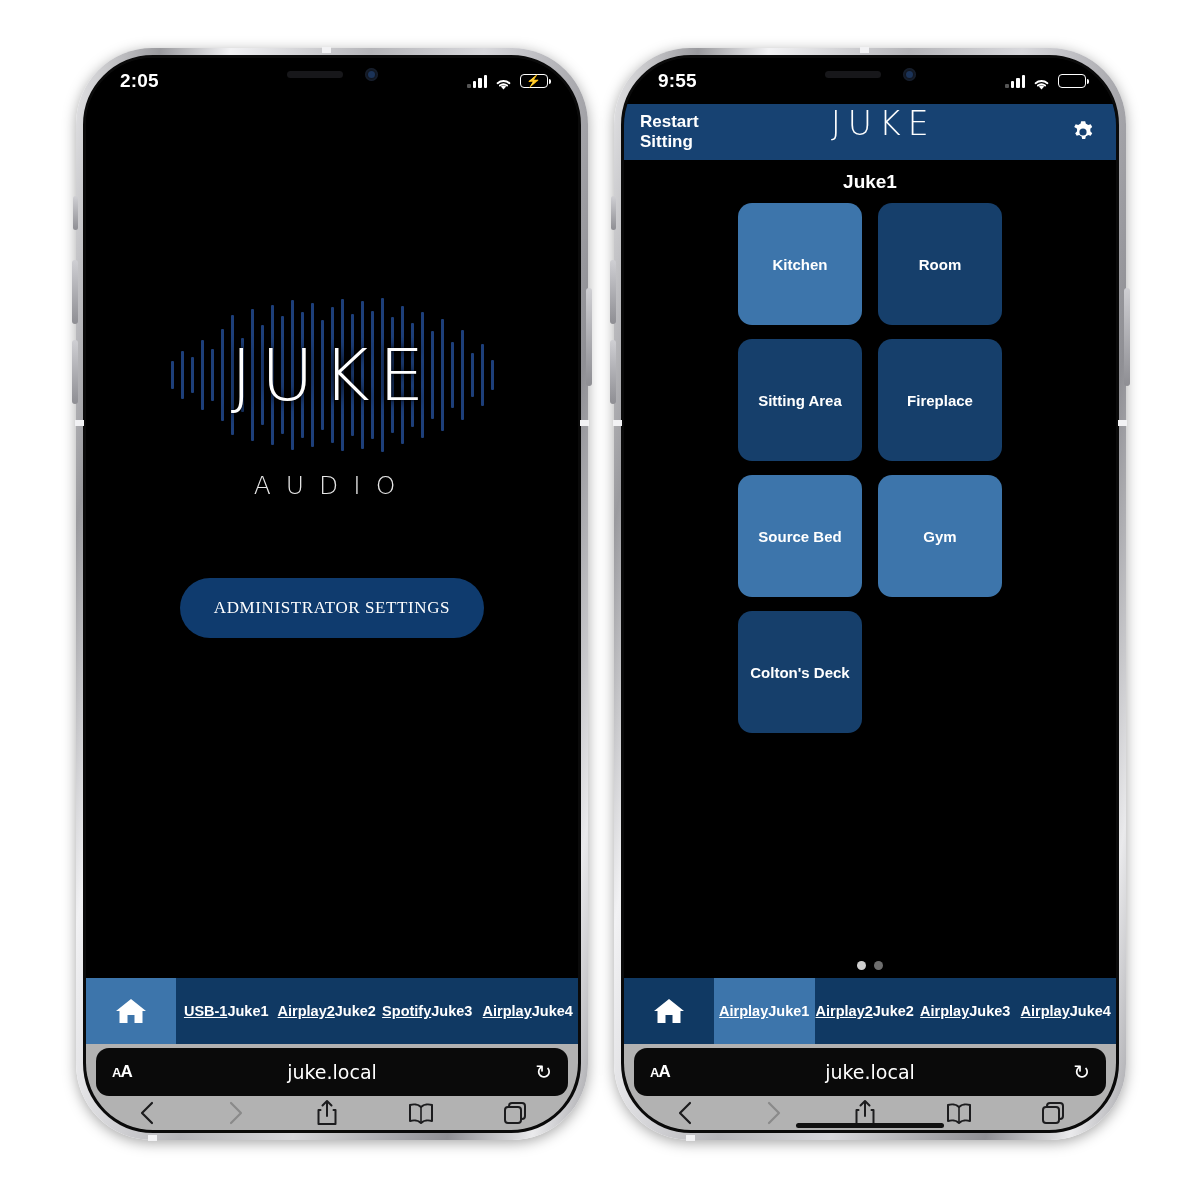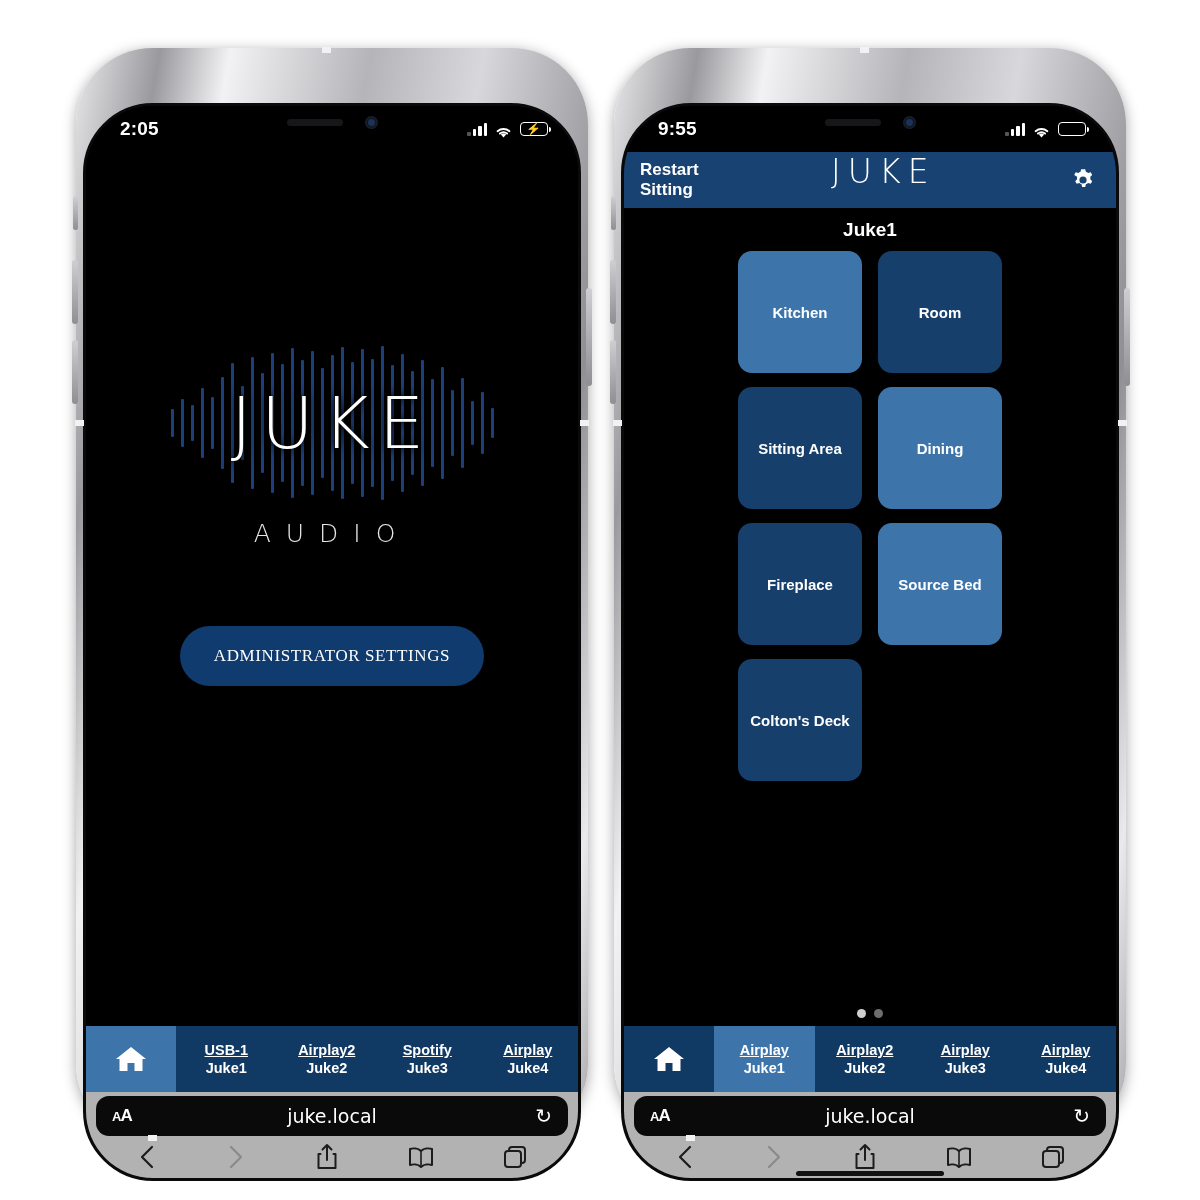--- a/index.html
+++ b/index.html
@@ -29,7 +29,6 @@
     background: #000;
     overflow: hidden;
     border: 3px solid #0a0a0a;
-    margin-top: 48px;
   }
 
   

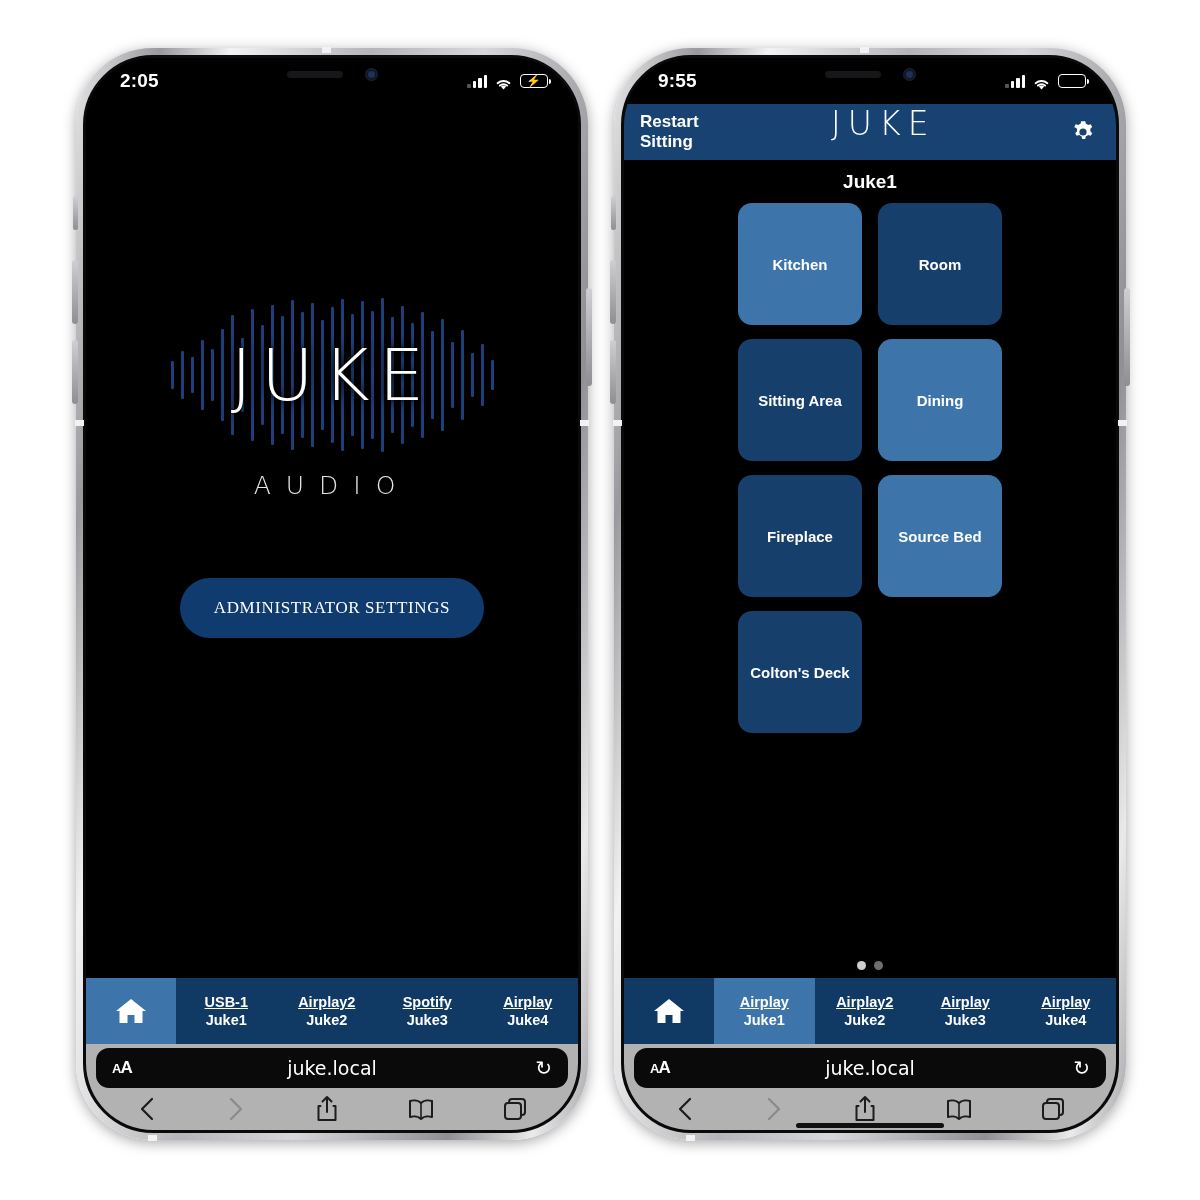--- a/index.html
+++ b/index.html
@@ -391,9 +391,6 @@
             <div class="zone" style="background: rgb(22, 63, 107);">
               <span>Sitting Area</span>
             </div>
-            <div class="zone" style="background: rgb(61, 117, 171);">
-              <span>Dining</span>
-            </div>
             <div class="zone" style="background: rgb(22, 63, 107); text-align: right;">
               <span>Fireplace</span>
             </div>

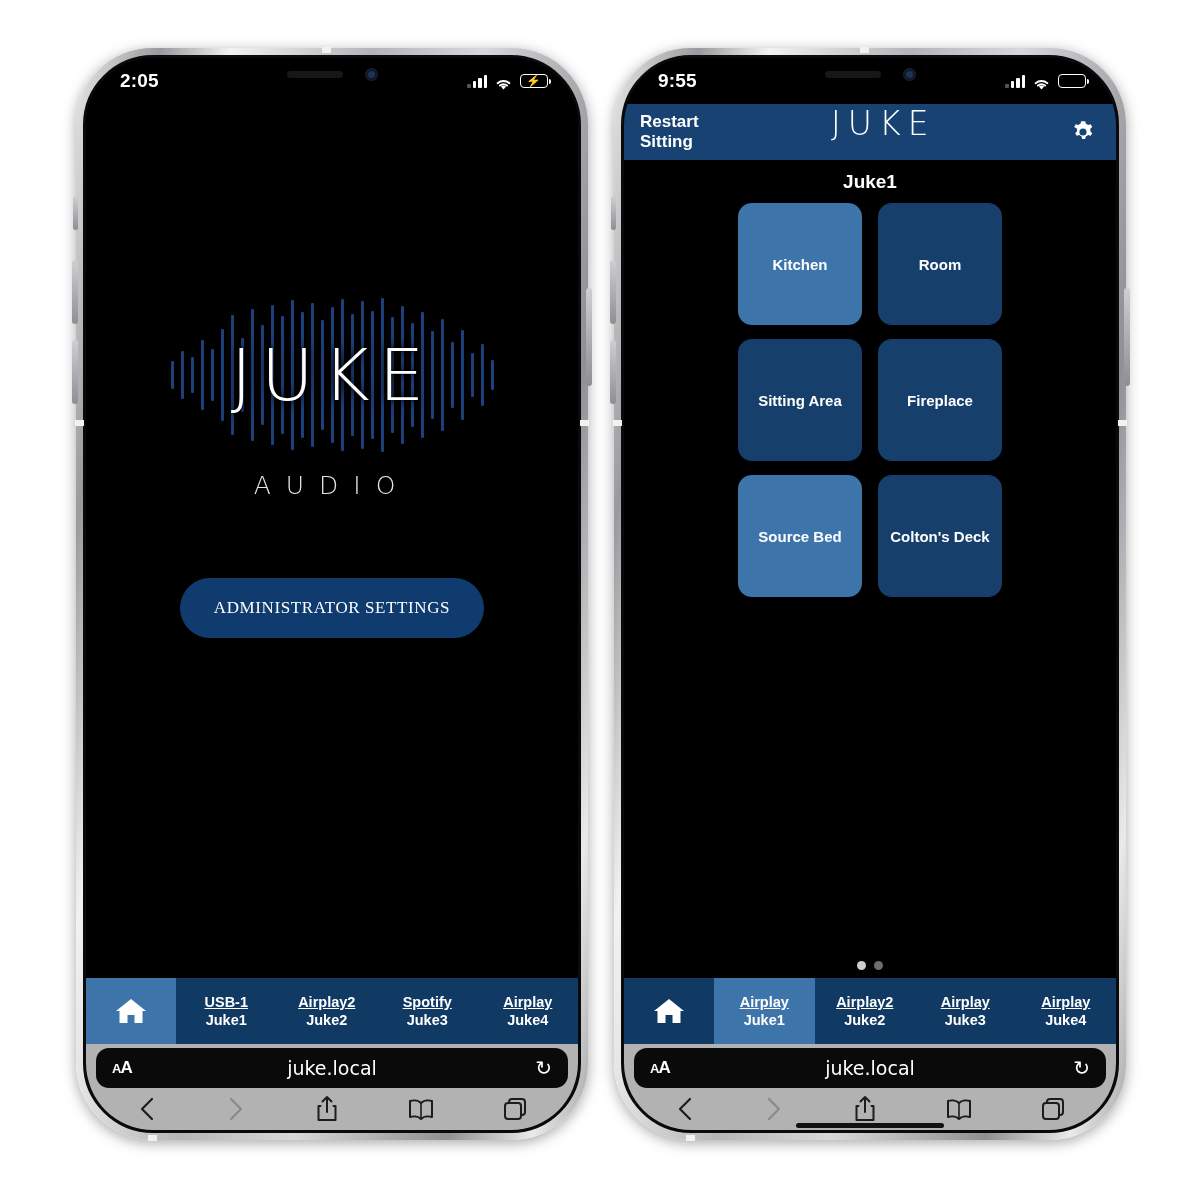--- a/index.html
+++ b/index.html
@@ -397,6 +397,9 @@
             <div class="zone" style="background: rgb(61, 117, 171);">
               <span>Source Bed</span>
             </div>
+            <div class="zone" style="background: rgb(61, 117, 171);">
+              <span>Gym</span>
+            </div>
             <div class="zone" style="background: rgb(22, 63, 107);">
               <span>Colton's Deck</span>
             </div>

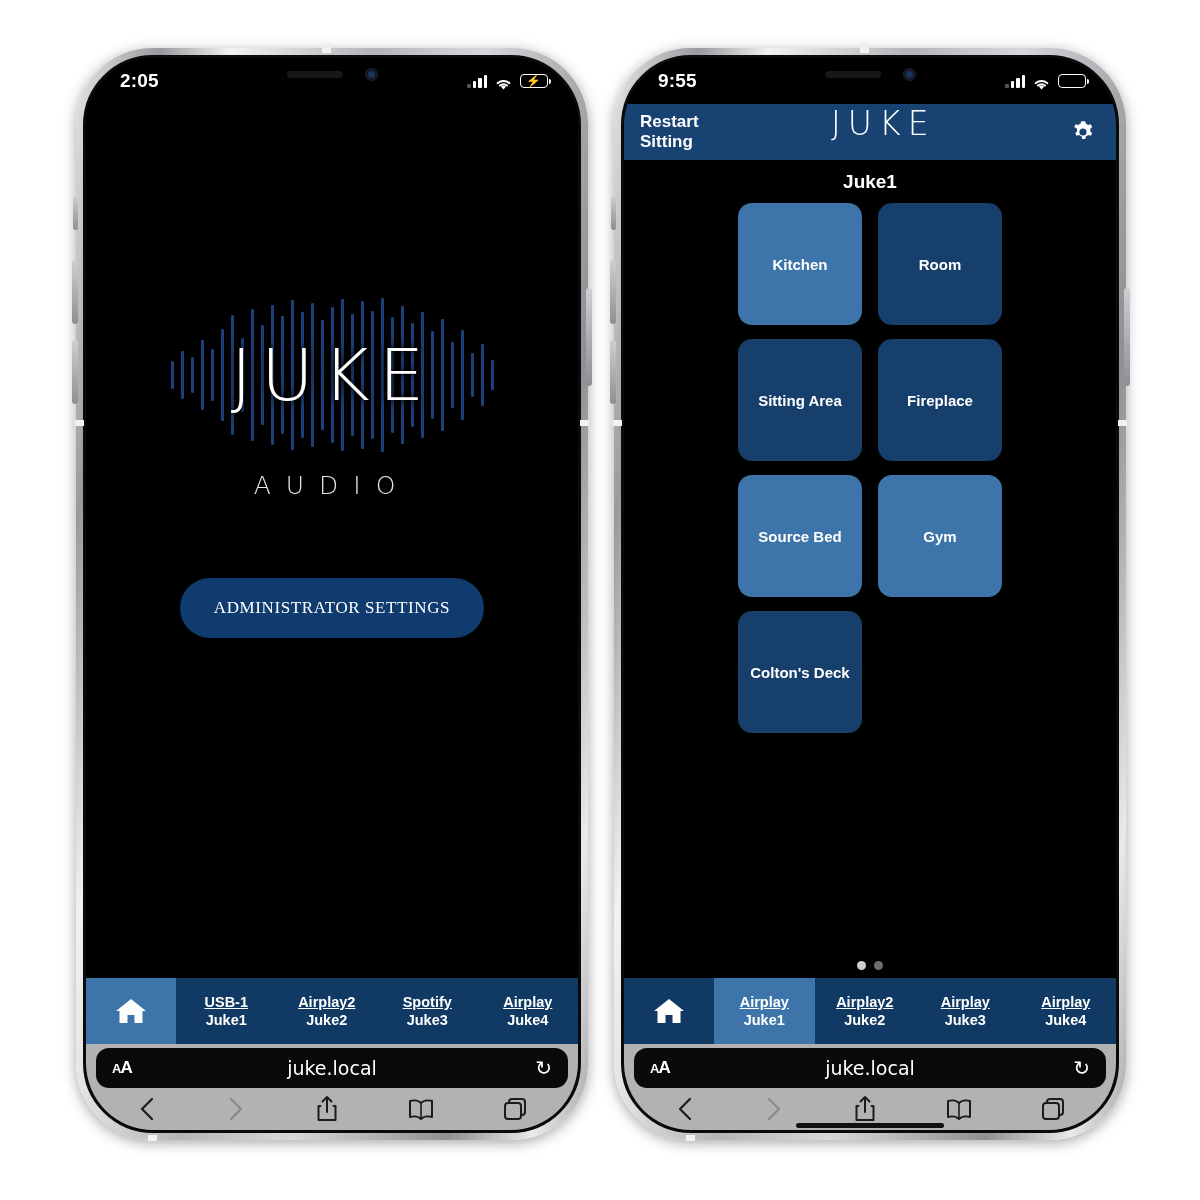--- a/index.html
+++ b/index.html
@@ -146,7 +146,7 @@
   .src-home { flex: 0 0 90px; display: flex; align-items: center; justify-content: center; }
   .src-home.active { background: #3d75ab; }
   .src-item {
-    flex: 1; display: flex; flex-direction: column; align-items: center; justify-content: center;
+    flex: 1; display: flex; flex-direction: row; align-items: center; justify-content: center;
     color: #fff; font-size: 14.5px; font-weight: 700; line-height: 1.25; gap: 0;
   }
   .src-item.active { background: #3d75ab; }

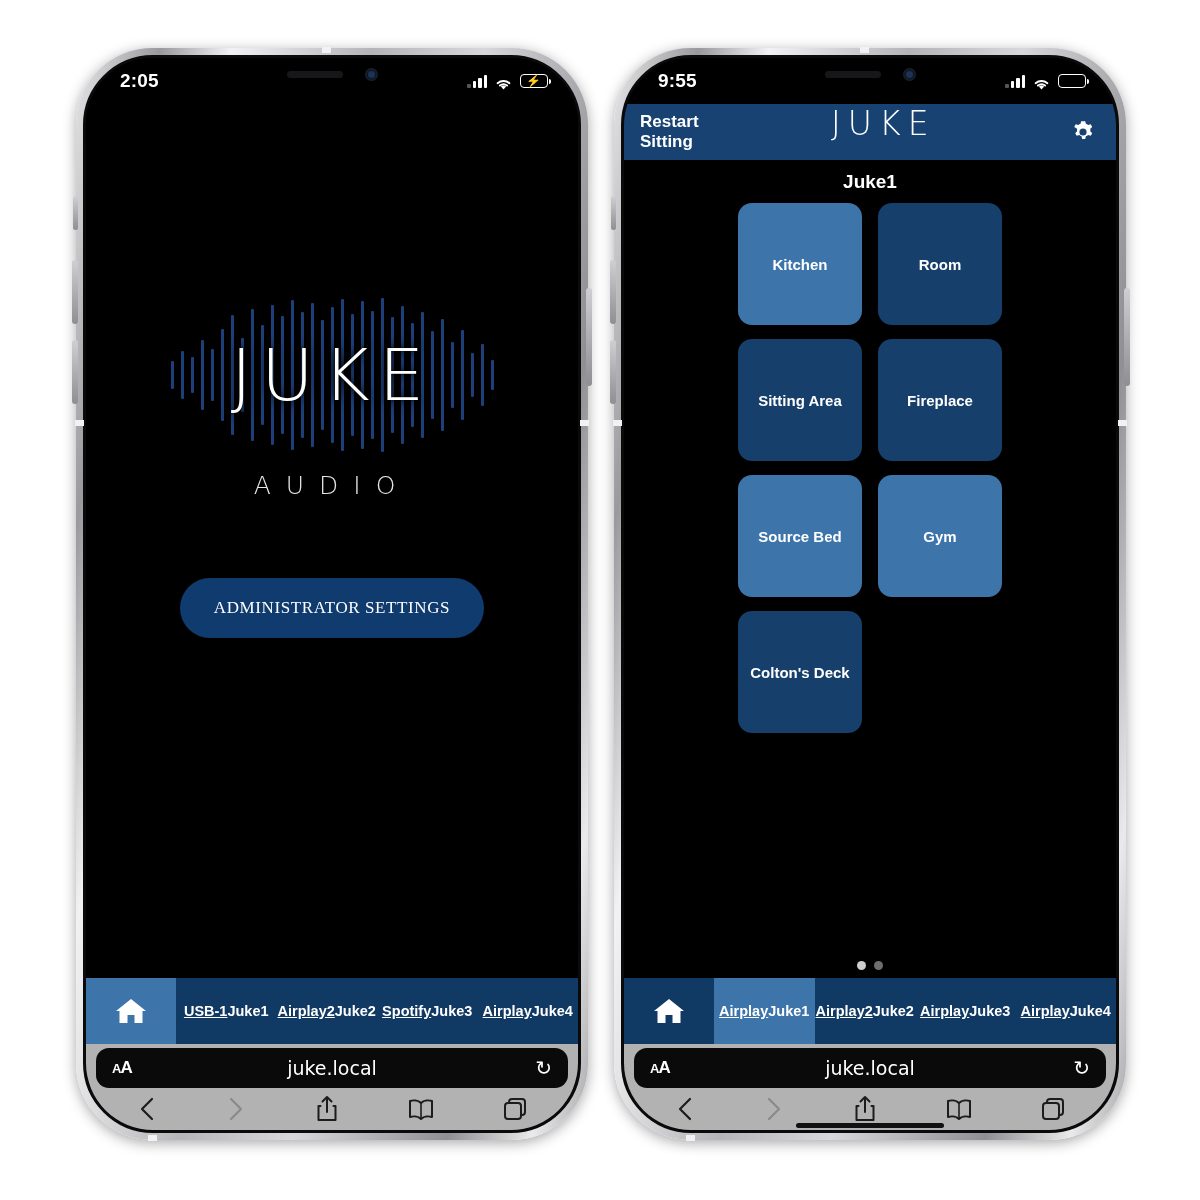--- a/index.html
+++ b/index.html
@@ -156,7 +156,7 @@
   
   .safari { flex: 0 0 86px; background: #b2b2b2; position: relative; display: flex; flex-direction: column; }
   .urlbar {
-    margin: 4px 10px 0; height: 40px; background: #0a0a0a; border-radius: 13px;
+    margin: 4px 10px 0; height: 48px; background: #0a0a0a; border-radius: 13px;
     display: flex; align-items: center; padding: 0 16px; color: #fff;
   }
   .aa { font-size: 17px; letter-spacing: -1px; width: 52px; }

